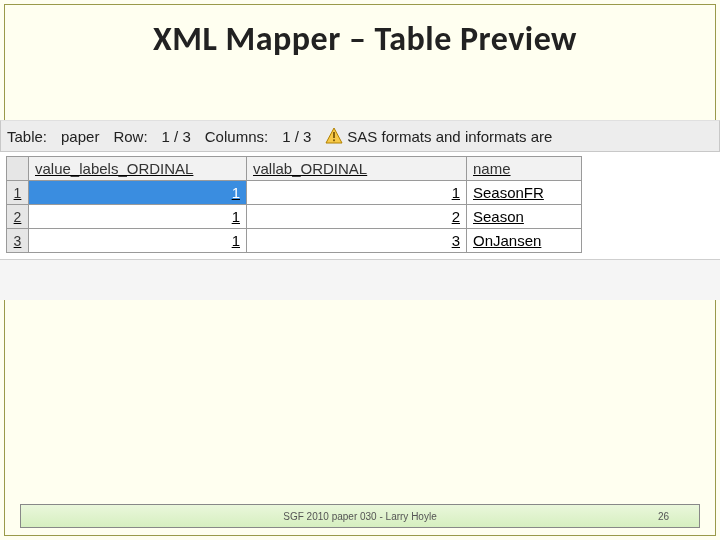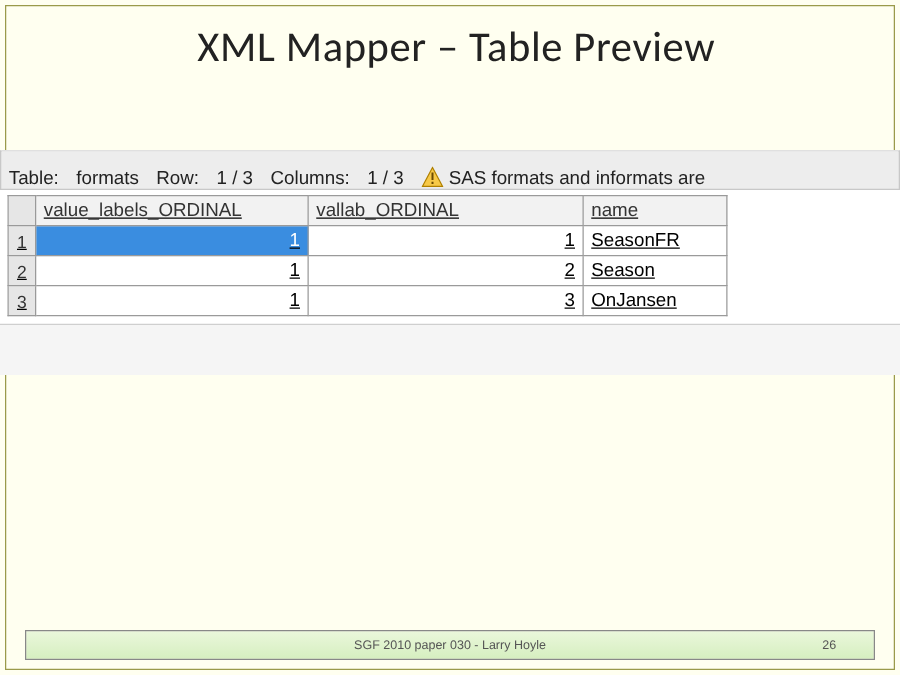--- a/index.html
+++ b/index.html
@@ -24,7 +24,7 @@
   .title {
     font-family: Calibri, Arial, sans-serif;
     font-size: 34px;
-    font-weight: 400;
+    font-weight: 700;
     color: #222;
     text-align: center;
     margin-top: 18px;

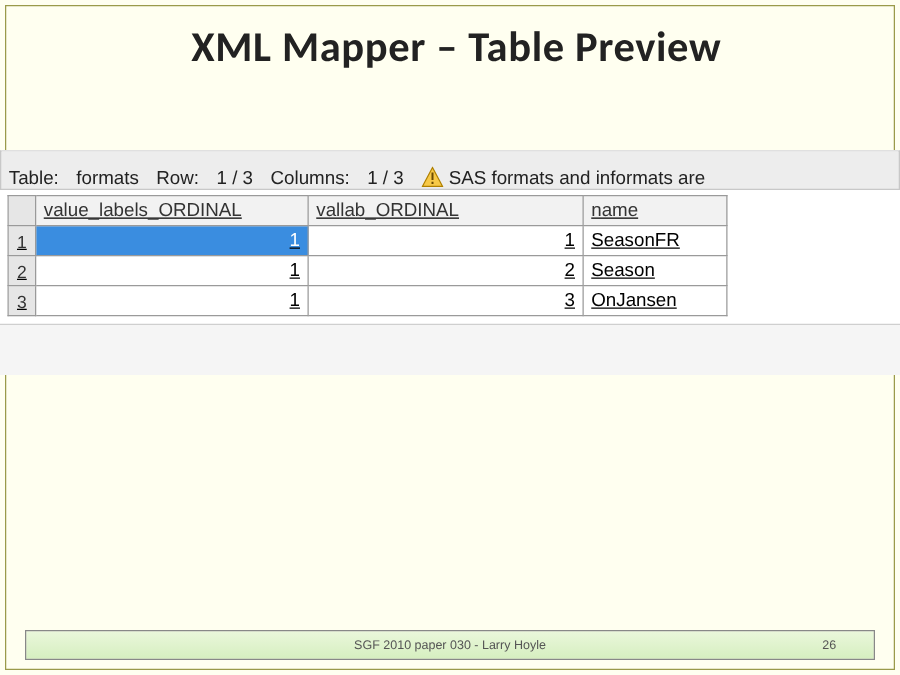--- a/index.html
+++ b/index.html
@@ -41,7 +41,7 @@
   }
   .status-bar {
     display: flex;
-    align-items: flex-end;
+    align-items: center;
     background: #ededed;
     border: 1px solid #c8c8c8;
     border-top: 1px solid #e0e0e0;

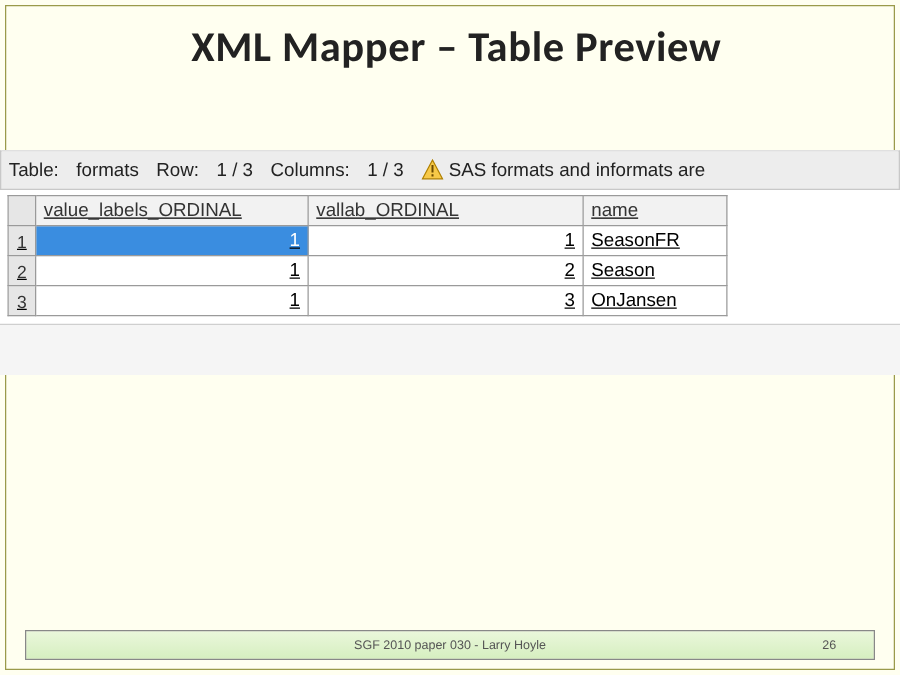--- a/index.html
+++ b/index.html
@@ -149,7 +149,7 @@
   <div class="status-bar">
     <span>Table:</span>
     <span class="spacer"></span>
-    <span>formats</span>
+    <span>paper</span>
     <span class="spacer"></span>
     <span>Row:</span>
     <span class="spacer"></span>

